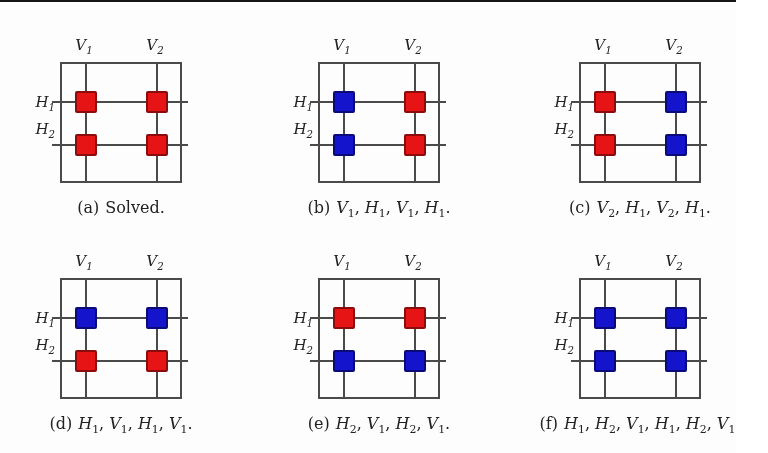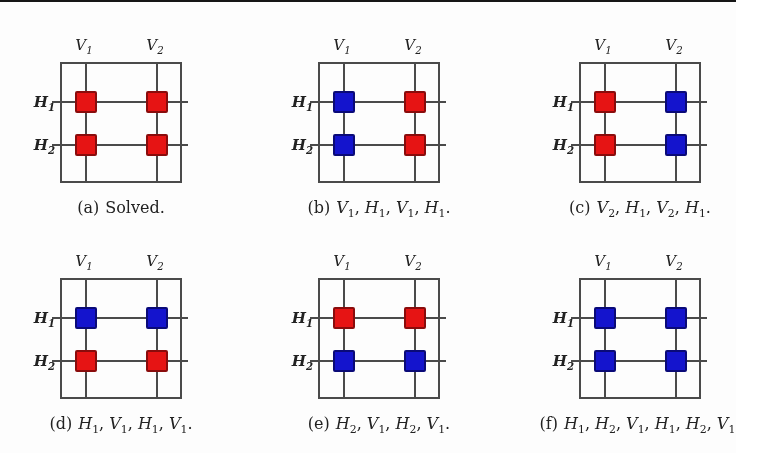--- a/index.html
+++ b/index.html
@@ -41,7 +41,7 @@
   .hlabel{
     position:absolute;right:5px;transform:translateY(-55%);
     font-size:15px;font-style:italic;color:var(--text,#222);
-    white-space:nowrap;line-height:1;font-weight:bold;
+    white-space:nowrap;line-height:1;
   }
   .hlabel.h1{top:41px;}
   .hlabel.h2{top:84px;}

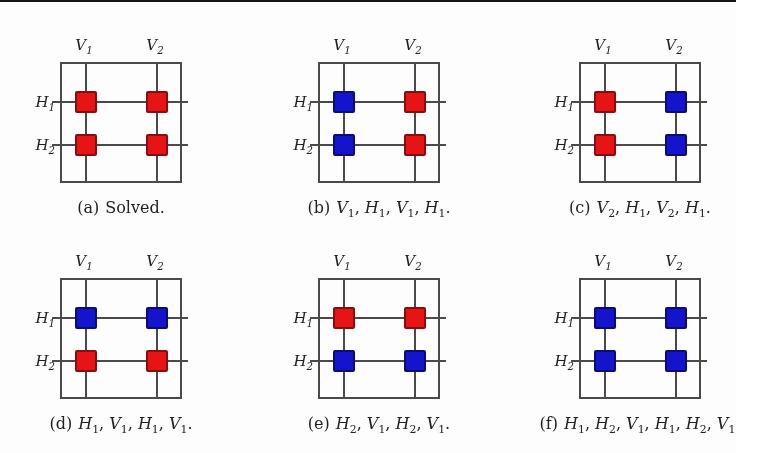--- a/index.html
+++ b/index.html
@@ -44,7 +44,7 @@
     white-space:nowrap;line-height:1;
   }
   .hlabel.h1{top:41px;}
-  .hlabel.h2{top:84px;}
+  .hlabel.h2{top:68px;}
 
   .box{
     position:absolute;left:34px;top:0;

